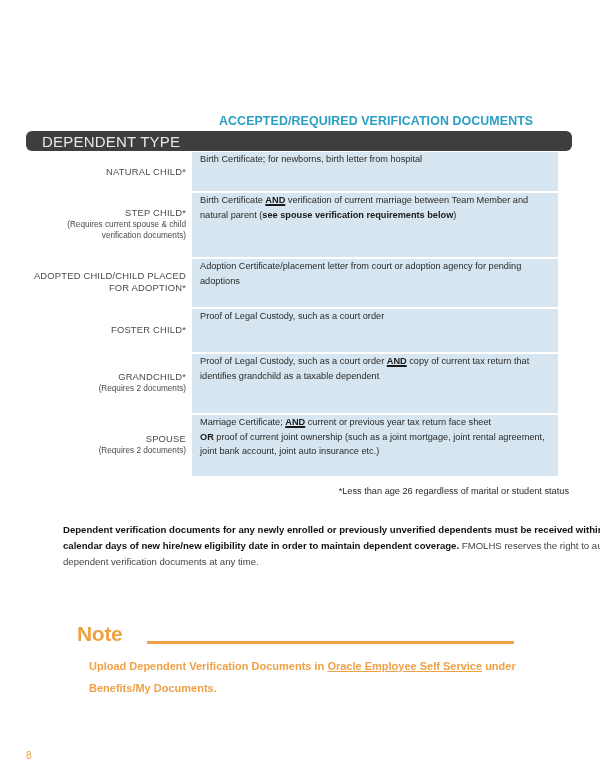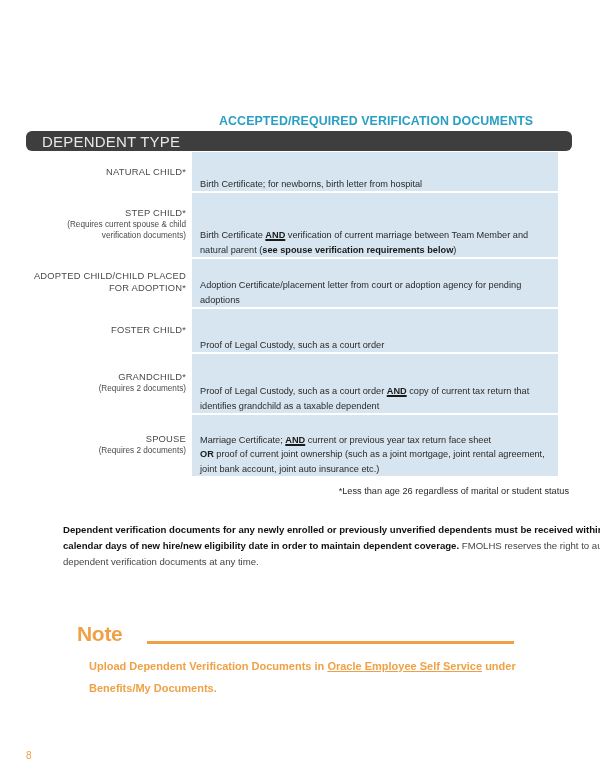--- a/index.html
+++ b/index.html
@@ -42,7 +42,7 @@
     .type-note { font-size: 8.2px; color: #4a4a4a; line-height: 11.5px; }
     .doc-cell {
       width: 366px; background: #d6e5ef;
-      display: flex; align-items: flex-end;
+      display: flex; align-items: flex-start;
       padding: 0 10px 0 8px;
       font-size: 9.2px; color: #2a2a2a; line-height: 14.5px;
     }

